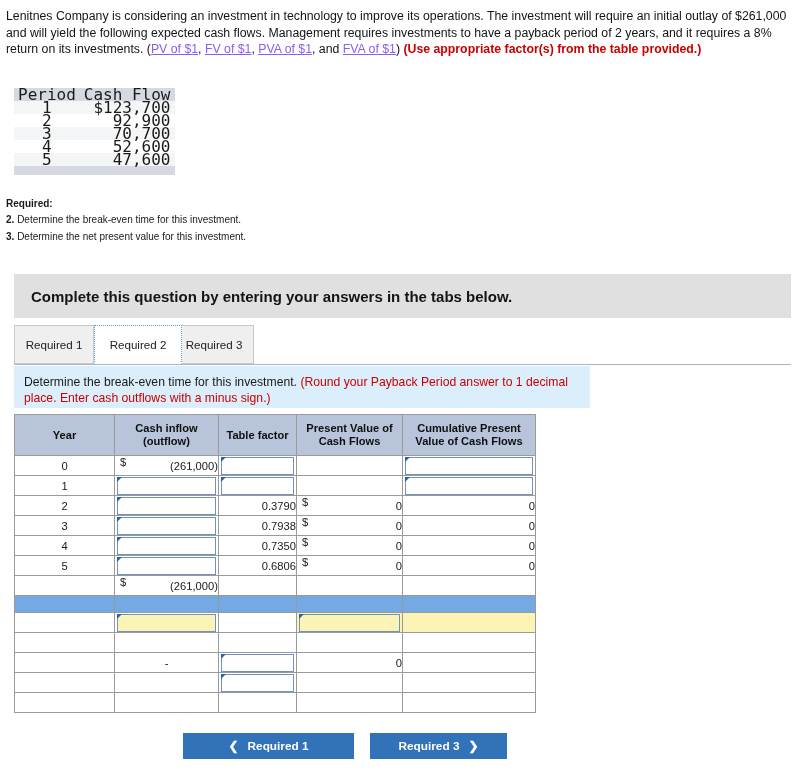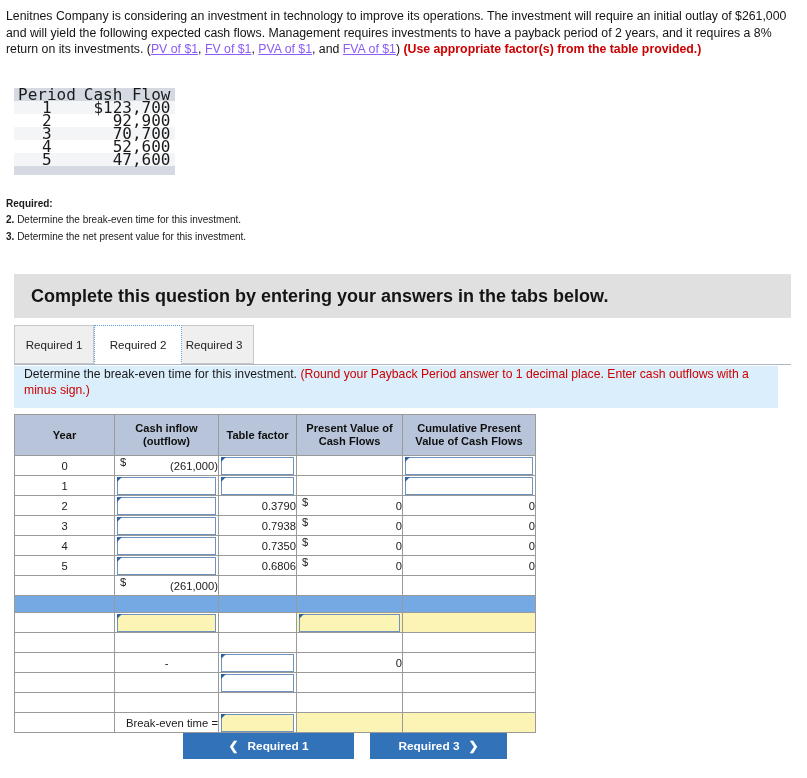--- a/index.html
+++ b/index.html
@@ -73,7 +73,7 @@
   }
   .banner span {
     margin-left: 17px;
-    font-size: 18px;
+    font-size: 15px;
     font-weight: bold;
     color: #141414;
   }

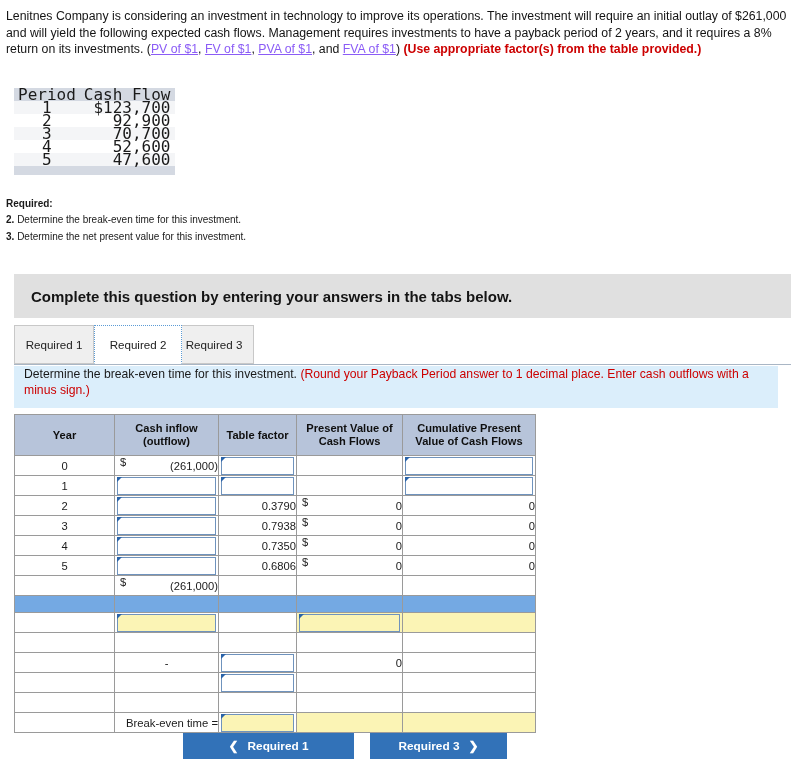--- a/index.html
+++ b/index.html
@@ -109,9 +109,9 @@
   
   .instr {
     position: absolute;
-    left: 14px; top: 366px; width: 764px; height: 42px;
+    left: 14px; top: 366px; width: 576px; height: 42px;
     background: #dbeefb;
-    padding: 0 10px 0 10px;
+    padding: 8px 10px 0 10px;
     font-size: 12.2px;
     line-height: 16.2px;
   }

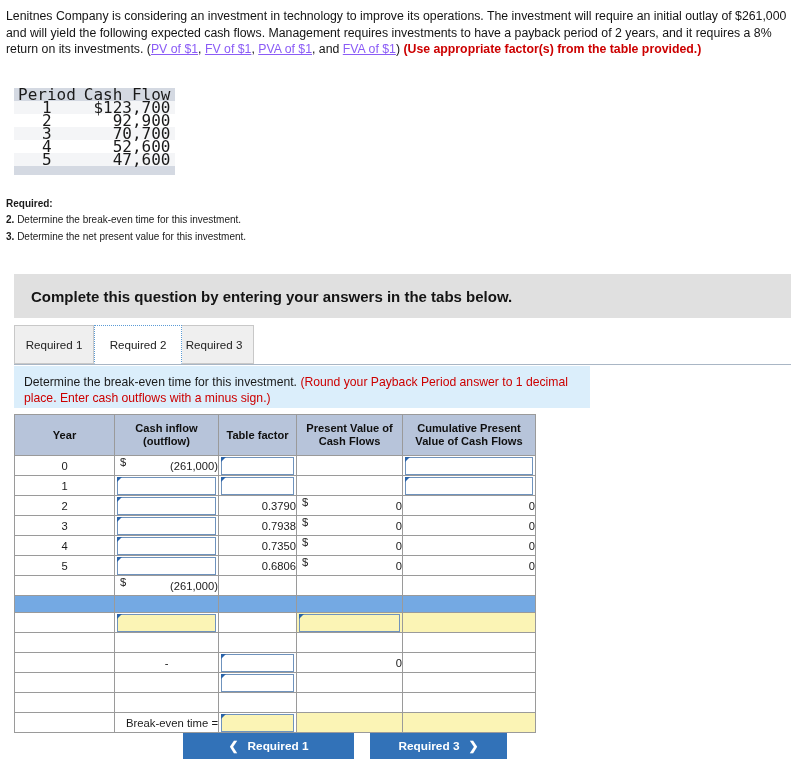--- a/index.html
+++ b/index.html
@@ -460,15 +460,6 @@
       <td></td>
     </tr>
 
-    <tr>
-      <td></td>
-      <td class="lbl-right">Break-even time =</td>
-      <td class="pad-inp">
-        <span class="inp yellow"></span>
-      </td>
-      <td class="yellow-fill"></td>
-      <td class="yellow-fill"></td>
-    </tr>
 
   </tbody>
 </table>

